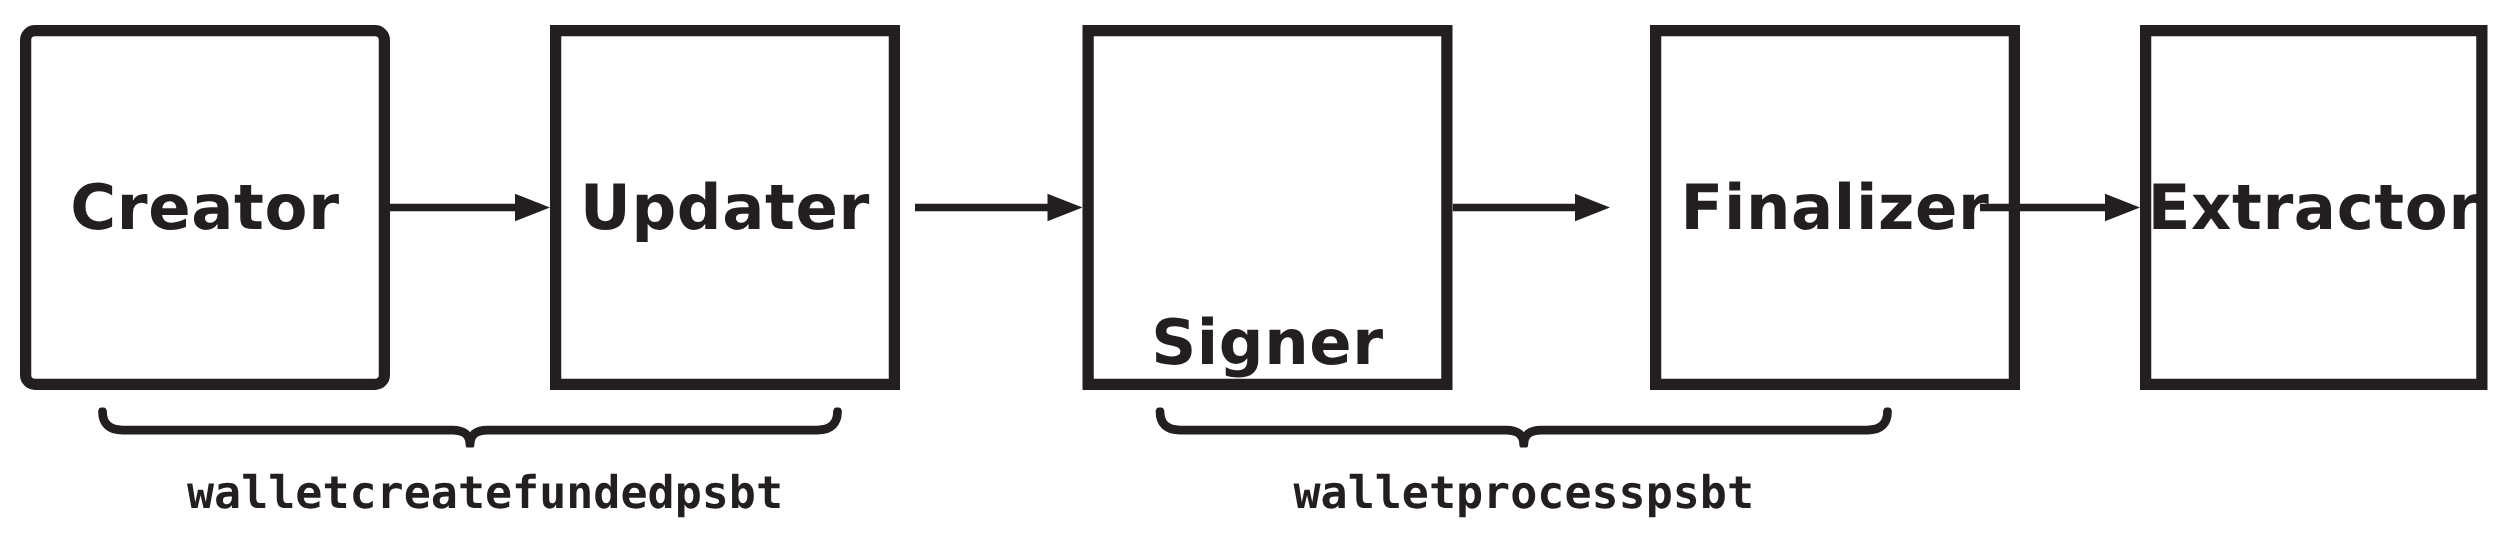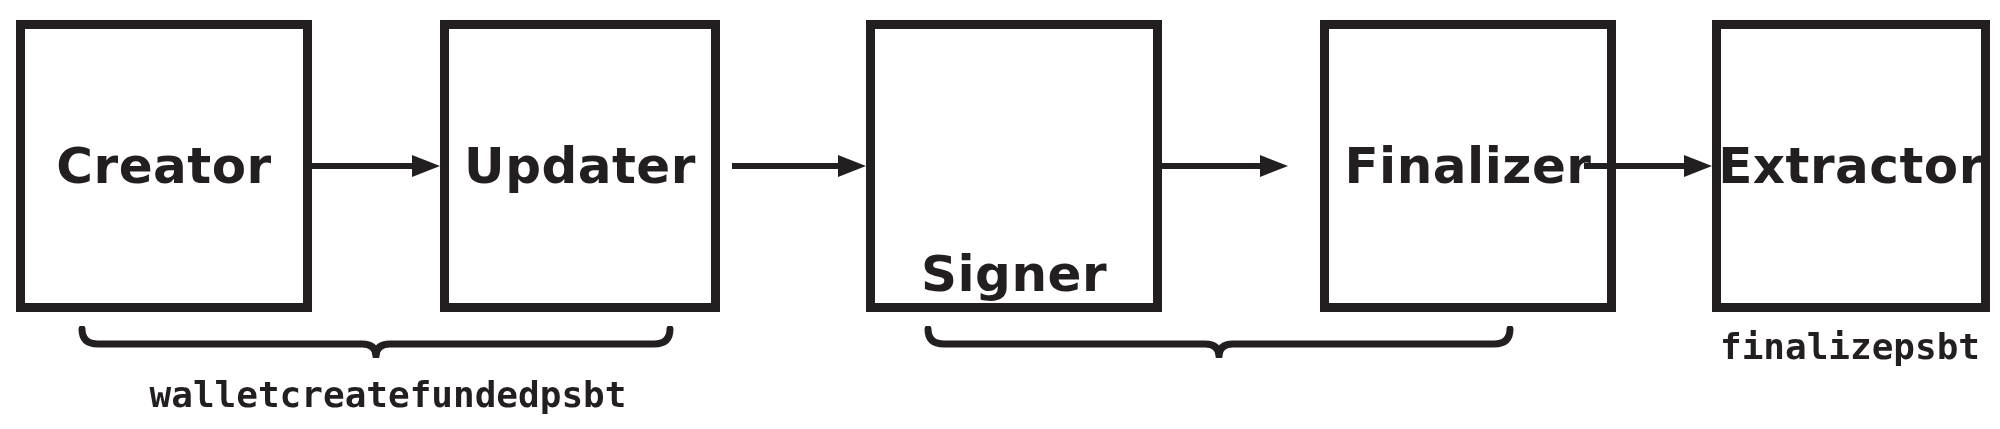--- a/index.html
+++ b/index.html
@@ -37,7 +37,7 @@
     color: var(--ink);
     white-space: nowrap;
   }
-  .box-creator   { left: 16px;   width: 296px; }
+  .box-creator   { left: 16px;   width: 296px; border-radius: 12px; }
   .box-updater   { left: 440px;  width: 280px; }
   .box-signer    { left: 866px;  width: 296px; align-items: flex-end; }
   .box-finalizer { left: 1288px; width: 296px; margin-left: 32px; }

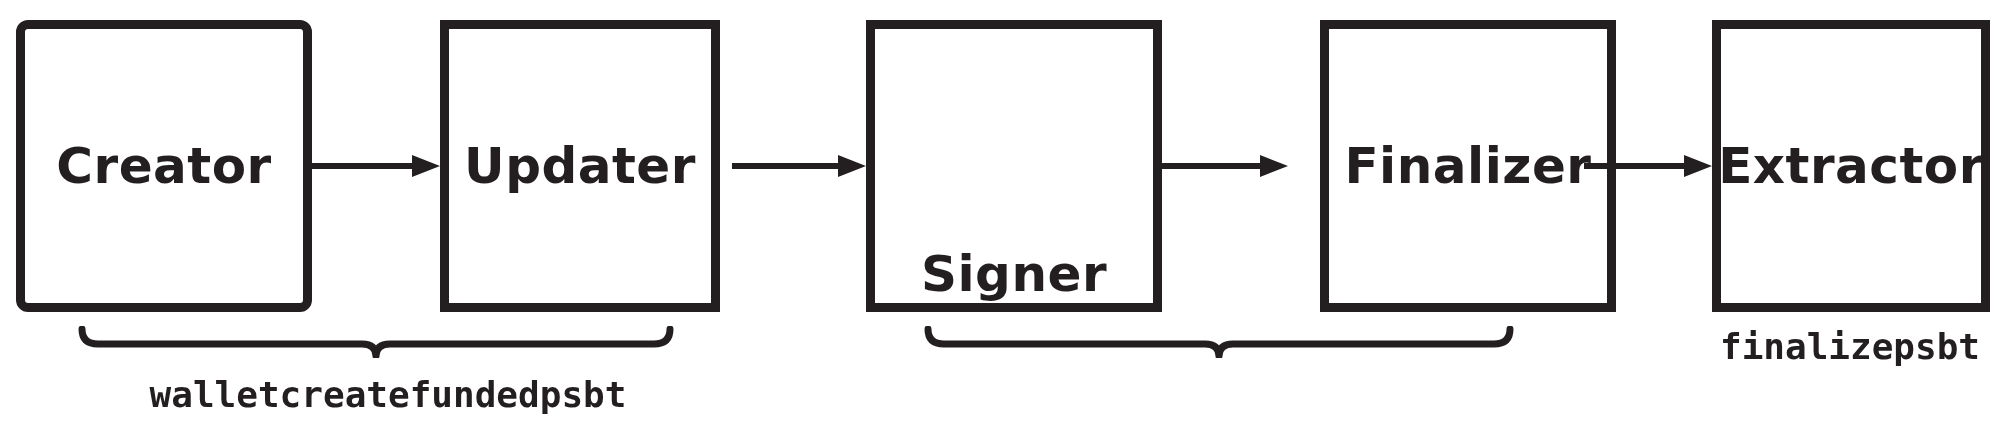--- a/index.html
+++ b/index.html
@@ -132,7 +132,6 @@
   </svg>
 
   <div class="rpc-label rpc-1">walletcreatefundedpsbt</div>
-  <div class="rpc-label rpc-3">finalizepsbt</div>
 
 </div>
 

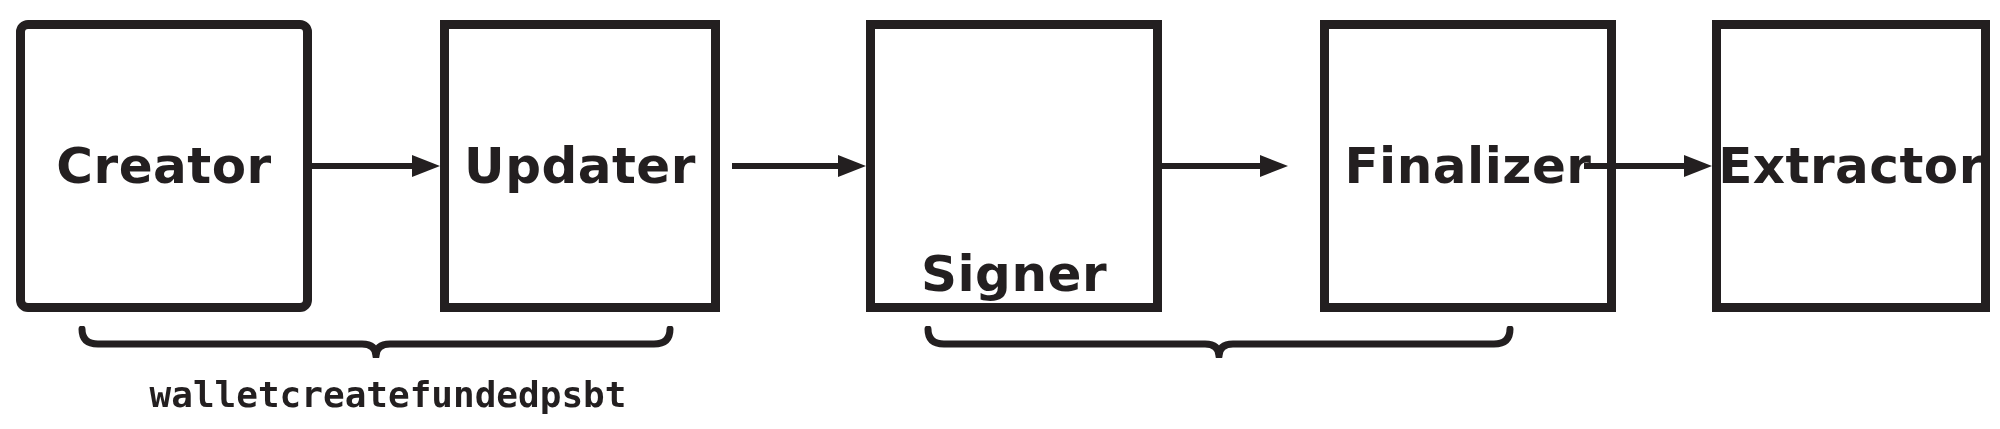--- a/index.html
+++ b/index.html
@@ -132,6 +132,7 @@
   </svg>
 
   <div class="rpc-label rpc-1">walletcreatefundedpsbt</div>
+  <div class="rpc-label rpc-2">walletprocesspsbt</div>
 
 </div>
 

